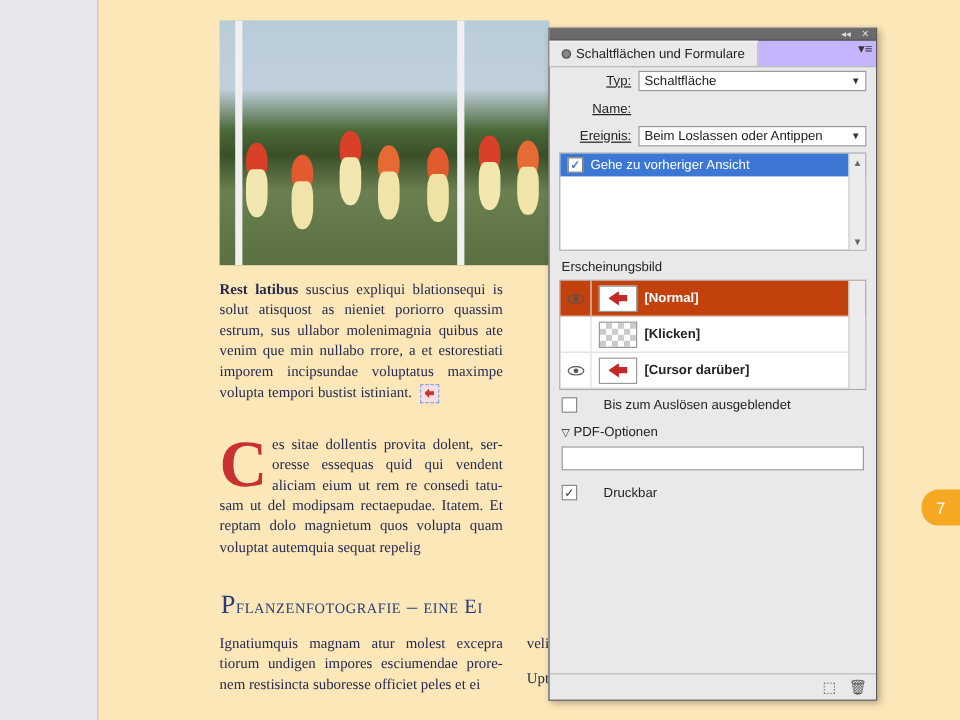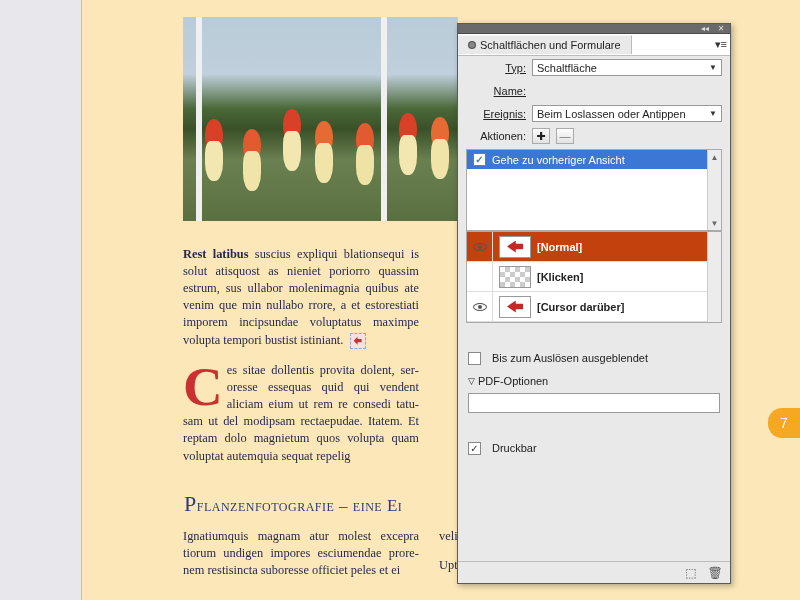--- a/index.html
+++ b/index.html
@@ -96,8 +96,8 @@
   }
   .topbar-icon { width: 10px; height: 7px; display:flex; align-items:center; justify-content:center; color:#ddd; font-size:8px; line-height:7px; }
   .panel-tab {
-    display: flex; align-items: center;
-    background: #ffffff; border-bottom: 1px solid #bcbcbc;
+    display: flex; 
+    background: #c4b5fd; border-bottom: 1px solid #bcbcbc;
     height: 22px;
   }
   .panel-tab .tab-active {

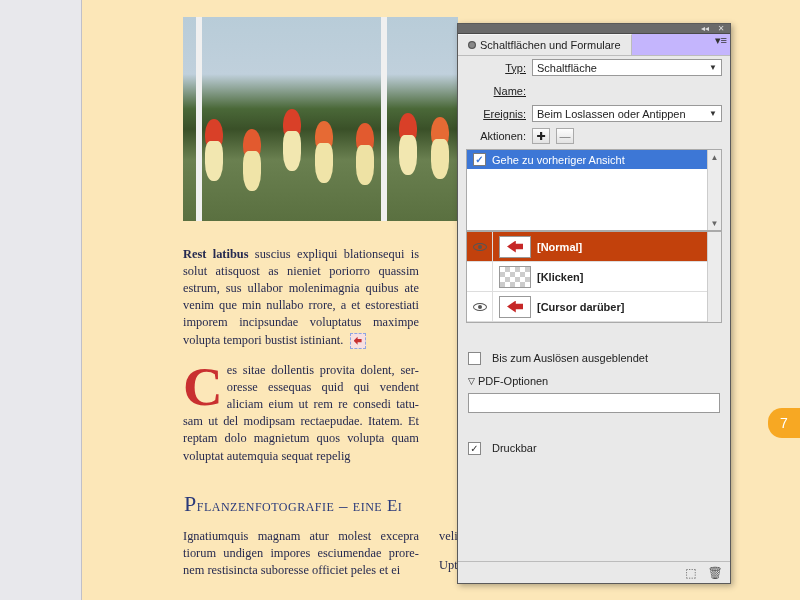--- a/index.html
+++ b/index.html
@@ -305,11 +305,6 @@
       <span class="dd-caret">▼</span>
     </div>
   </div>
-  <div class="actions-row">
-    <label>Aktionen:</label>
-    <div class="mini-btn">✚</div>
-    <div class="mini-btn" style="color:#777">—</div>
-  </div>
 
   <div class="action-list">
     <div class="action-item">

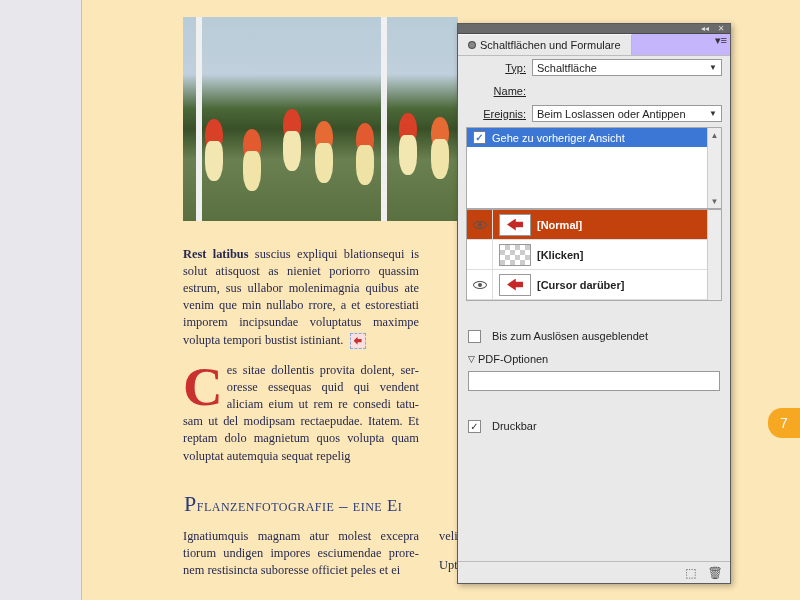--- a/index.html
+++ b/index.html
@@ -317,6 +317,7 @@
     </div>
   </div>
 
+  <div class="section-label">Erscheinungsbild</div>
 
   <div class="appearance">
     <div class="app-state selected">

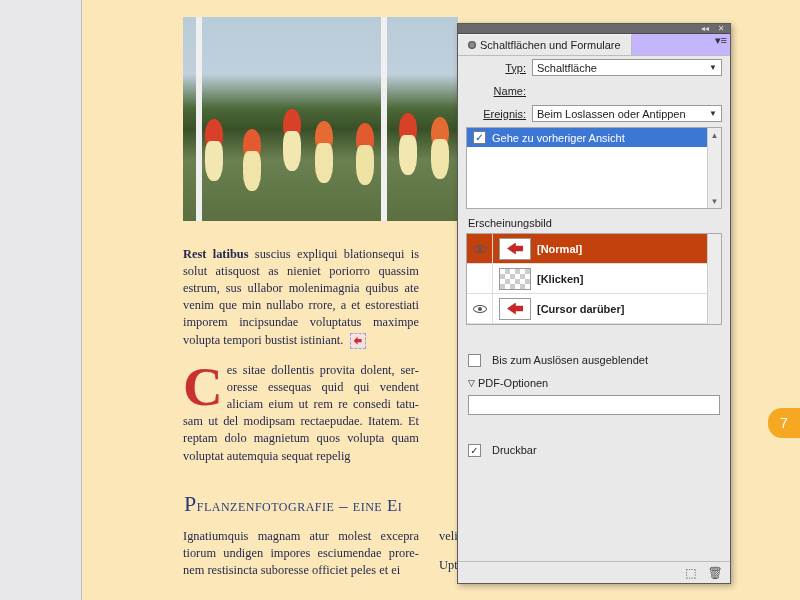--- a/index.html
+++ b/index.html
@@ -36,7 +36,7 @@
     font-size: 12.4px; line-height: 1.38; color: #262a50;
     text-align: justify;
   }
-  .para1 { top: 246px; }
+  .para1 { top: 233px; }
   .para2 { top: 362px; }
   .dropcap {
     float: left; font-size: 55px; line-height: 42px;

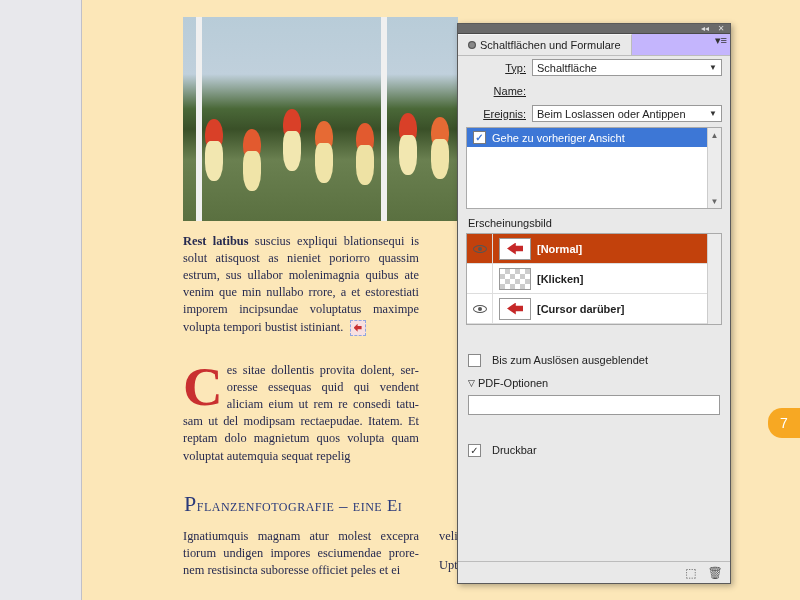--- a/index.html
+++ b/index.html
@@ -185,9 +185,8 @@
     repeating-conic-gradient(#ccc 0 25%, #fff 0 50%) 0 0/10px 10px; }
   .state-label { font-weight: bold; }
   .check-row {
-    display:flex; gap:11px;
+    display:flex; align-items:center; gap:22px;
     padding: 6px 10px;
-    margin-top: 23px;
   }
   .check-row .box {
     width:13px; height:13px; background:#fff; border:1px solid #888;

